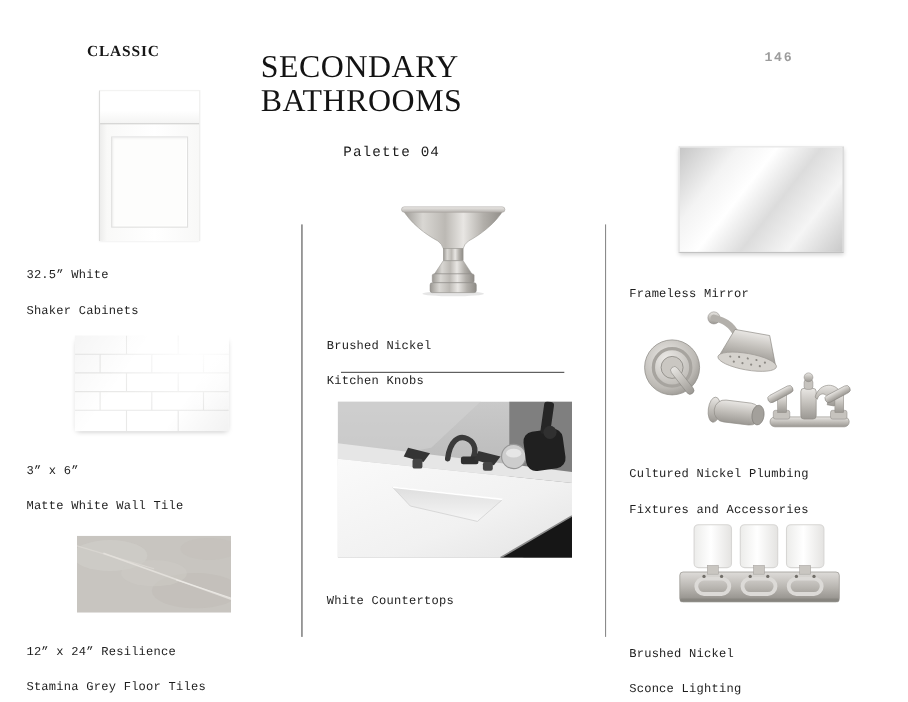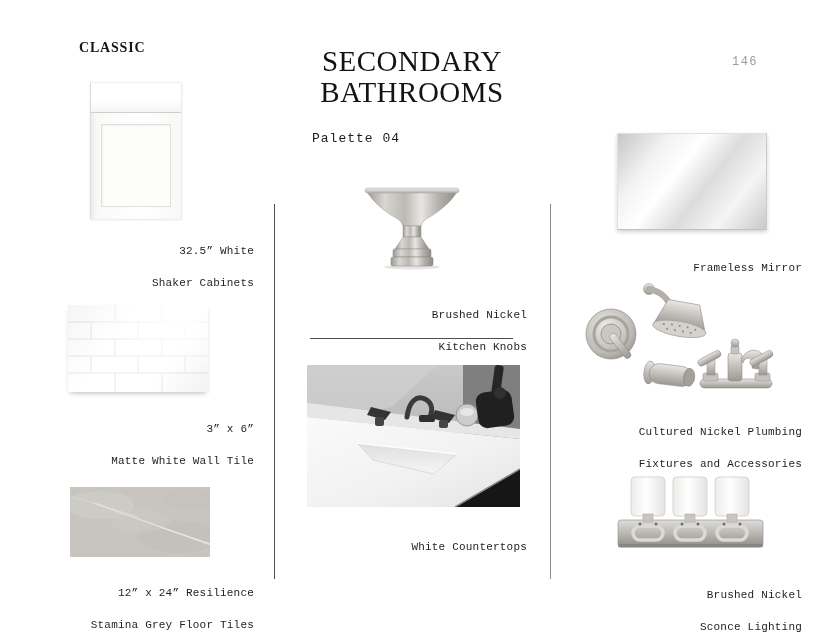--- a/index.html
+++ b/index.html
@@ -17,7 +17,7 @@
     left:695px;top:55px;width:100px;text-align:center;font-size:12px;letter-spacing:1.5px;color:#9c9c9c;
   }
   .title{
-    left:237px;top:46px;width:350px;text-align:center;
+    left:237px;top:46px;width:350px;text-align:left;
     font-size:29px;line-height:31px;letter-spacing:0.5px;color:#131313;font-weight:500;
   }
   .subtitle{

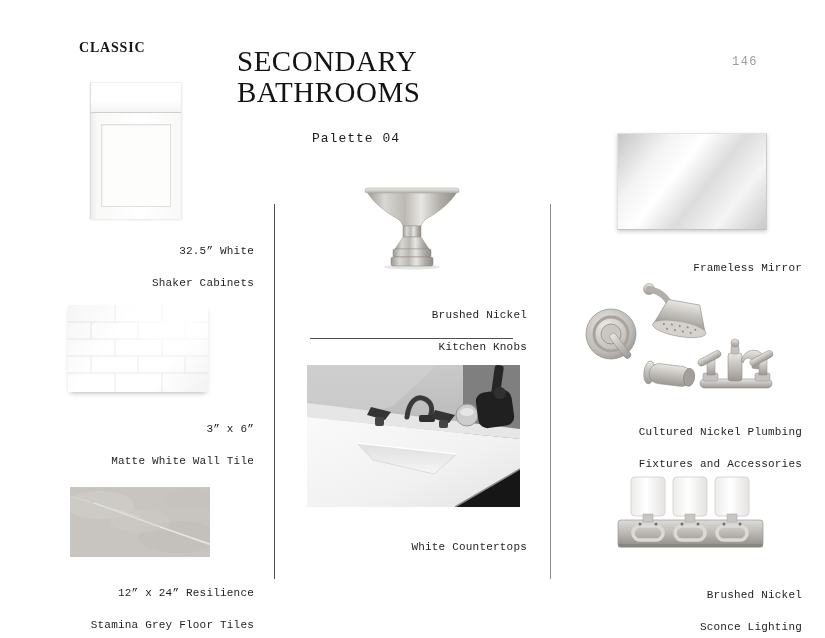--- a/index.html
+++ b/index.html
@@ -14,7 +14,7 @@
     left:44px;top:40px;font-size:14px;font-weight:600;letter-spacing:0.8px;color:#171717;margin-left:35px;
   }
   .pagenum{
-    left:695px;top:55px;width:100px;text-align:center;font-size:12px;letter-spacing:1.5px;color:#9c9c9c;
+    left:695px;top:45px;width:100px;text-align:left;font-size:12px;letter-spacing:1.5px;color:#9c9c9c;font-weight:bold;
   }
   .title{
     left:237px;top:46px;width:350px;text-align:left;

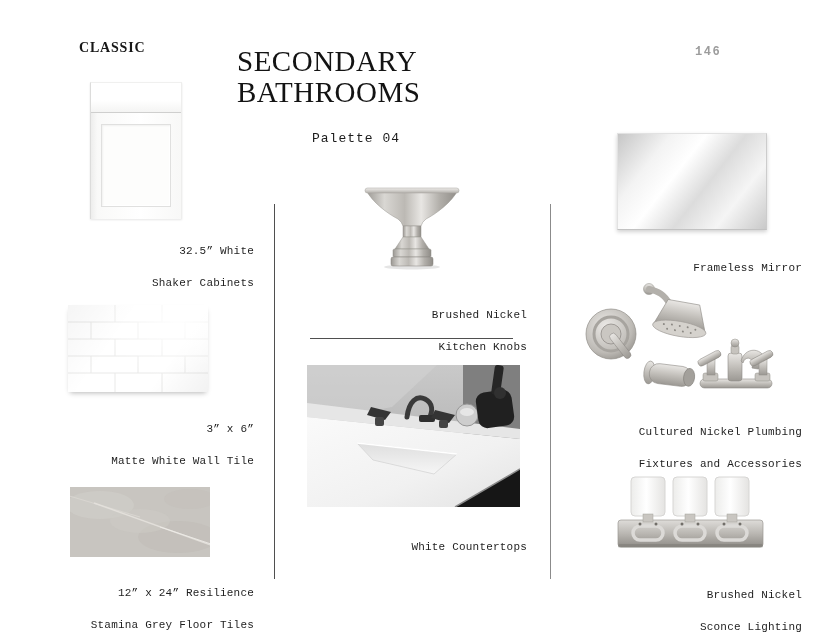--- a/index.html
+++ b/index.html
@@ -25,7 +25,7 @@
     font-size:13px;letter-spacing:1px;color:#1c1c1c;
   }
   .cap{
-    text-align:right;font-size:11px;line-height:16px;color:#1e1e1e;letter-spacing:0.2px;white-space:pre-line;
+    text-align:left;font-size:11px;line-height:16px;color:#1e1e1e;letter-spacing:0.2px;white-space:pre-line;
   }
   .cap-l{left:24px;width:230px;}
   .cap-m{left:297px;width:230px;}

